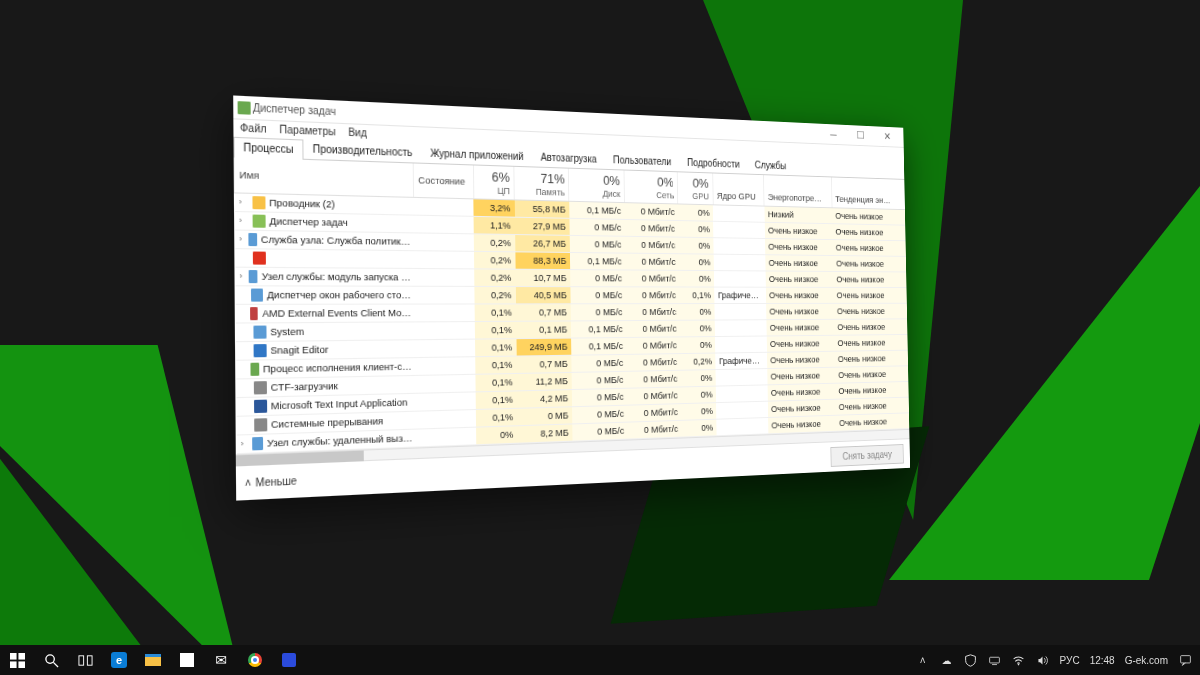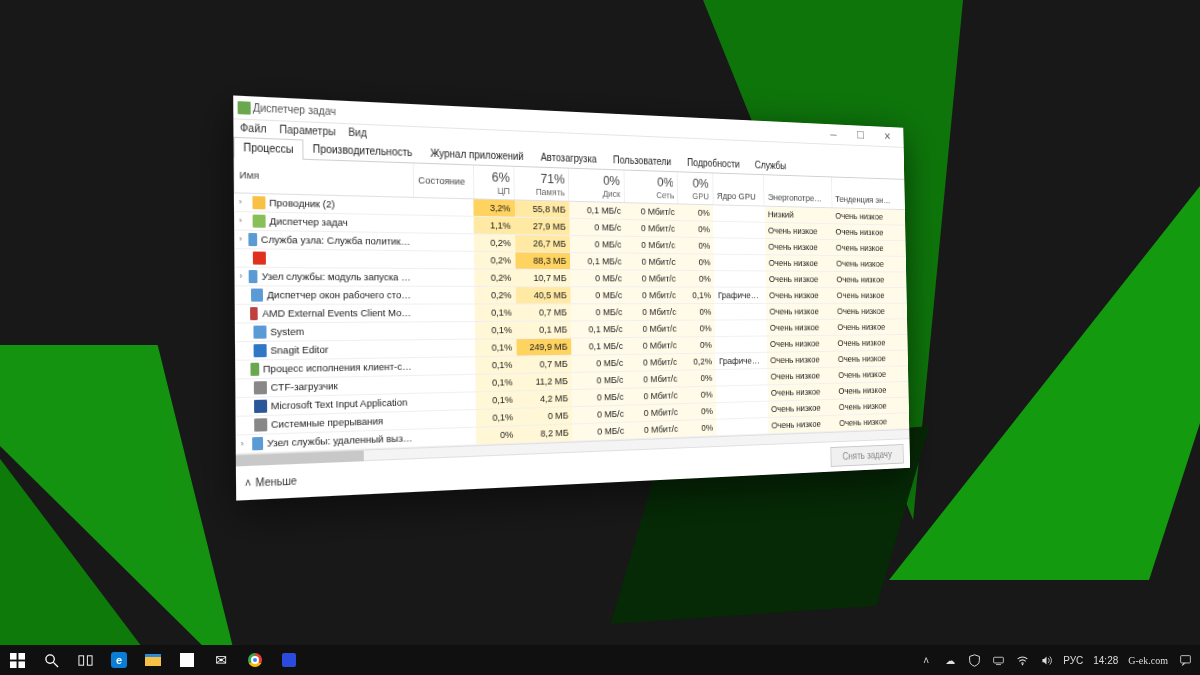--- a/index.html
+++ b/index.html
@@ -555,7 +555,7 @@
         </svg>
       </span>
     <span style="color:#ddd;">РУС</span>
-    <span style="color:#ddd;">14:28</span>
+    <span style="color:#ddd;">12:48</span>
     <span style="color:#ddd;font-family:Liberation Serif, serif;">G-ek.com</span>
     <span class="tray-ic">
         <svg width="13" height="13" viewBox="0 0 16 16">

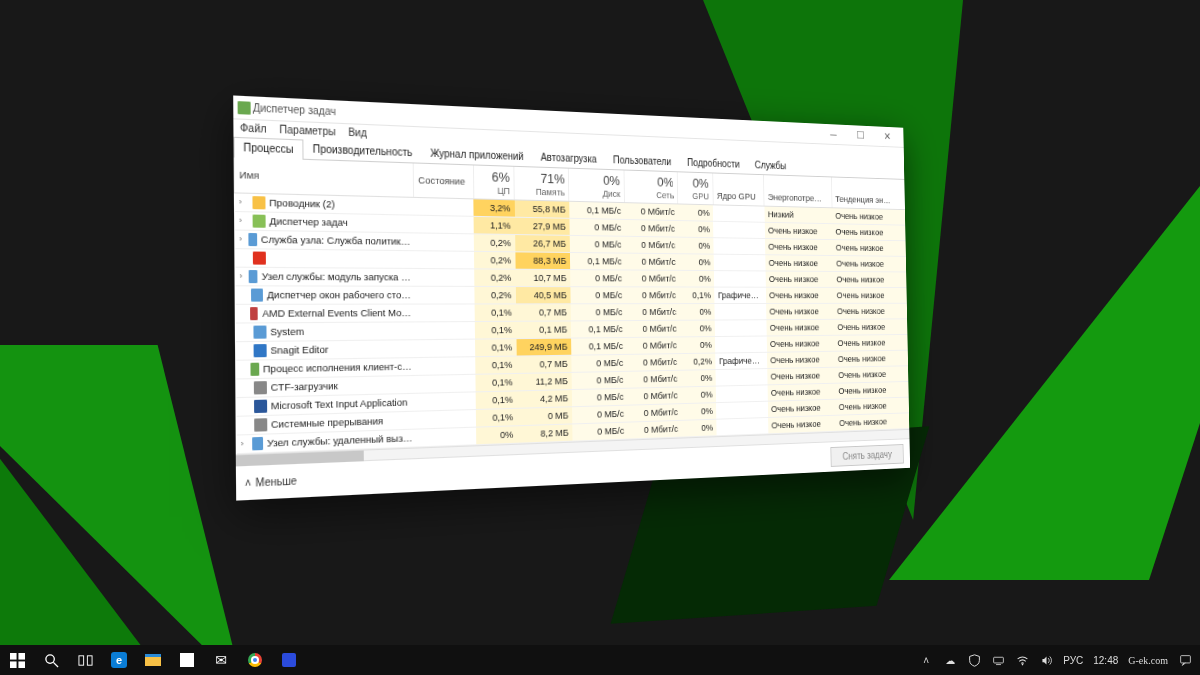--- a/index.html
+++ b/index.html
@@ -556,7 +556,7 @@
       </span>
     <span style="color:#ddd;">РУС</span>
     <span style="color:#ddd;">12:48</span>
-    <span style="color:#ddd;font-family:Liberation Serif, serif;">G-ek.com</span>
+    <span style="color:#ddd;">G-ek.com</span>
     <span class="tray-ic">
         <svg width="13" height="13" viewBox="0 0 16 16">
           <rect x="2" y="2" width="12" height="9" rx="1" fill="none" stroke="#ddd"></rect>

